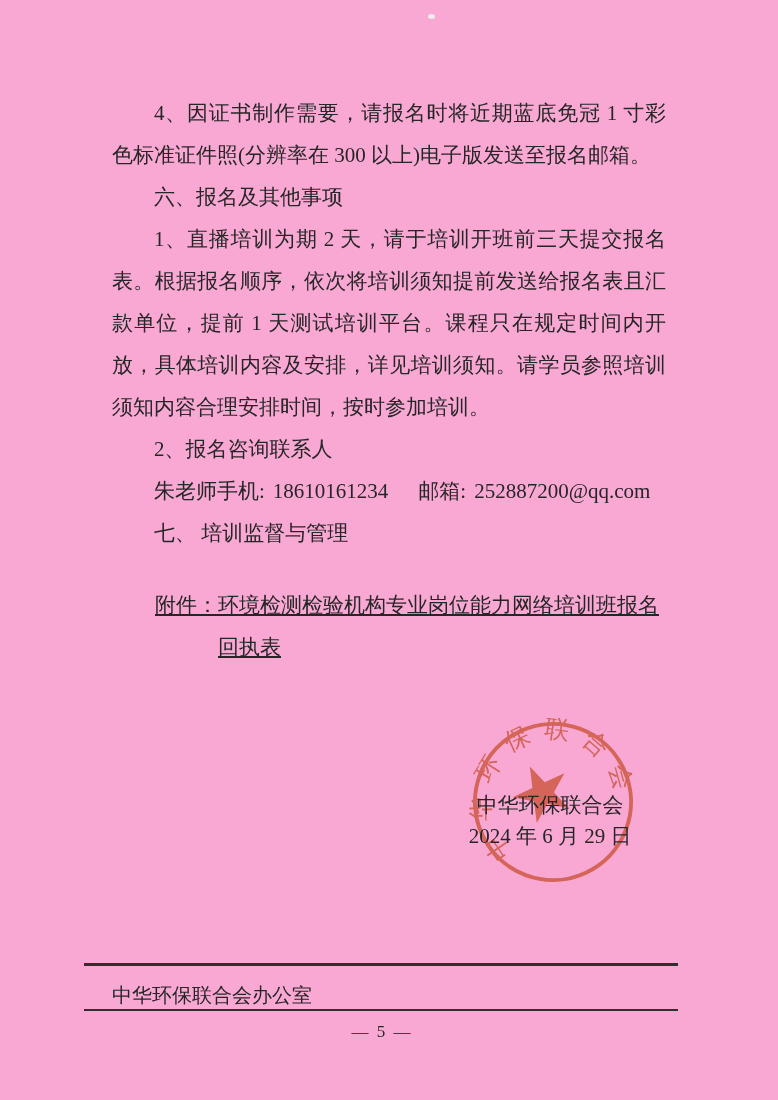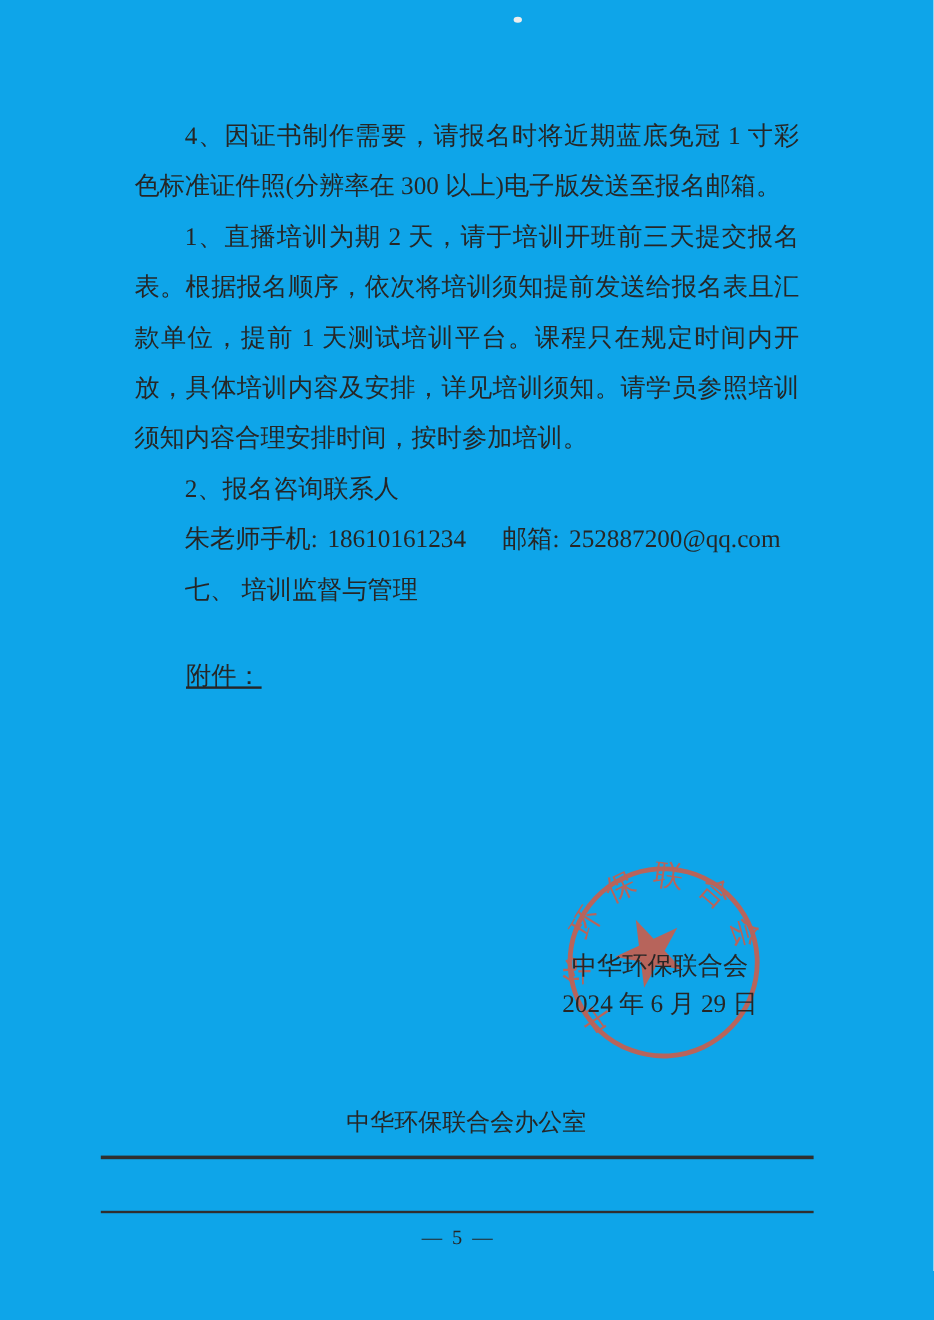--- a/index.html
+++ b/index.html
@@ -11,7 +11,7 @@
   .page{
     position:relative;
     width:778px;height:1100px;
-    background:#0ea5e9;
+    background:#f9a8d4;
     font-family:"Liberation Serif","DejaVu Serif",serif;
     color:var(--ink);
     overflow:hidden;

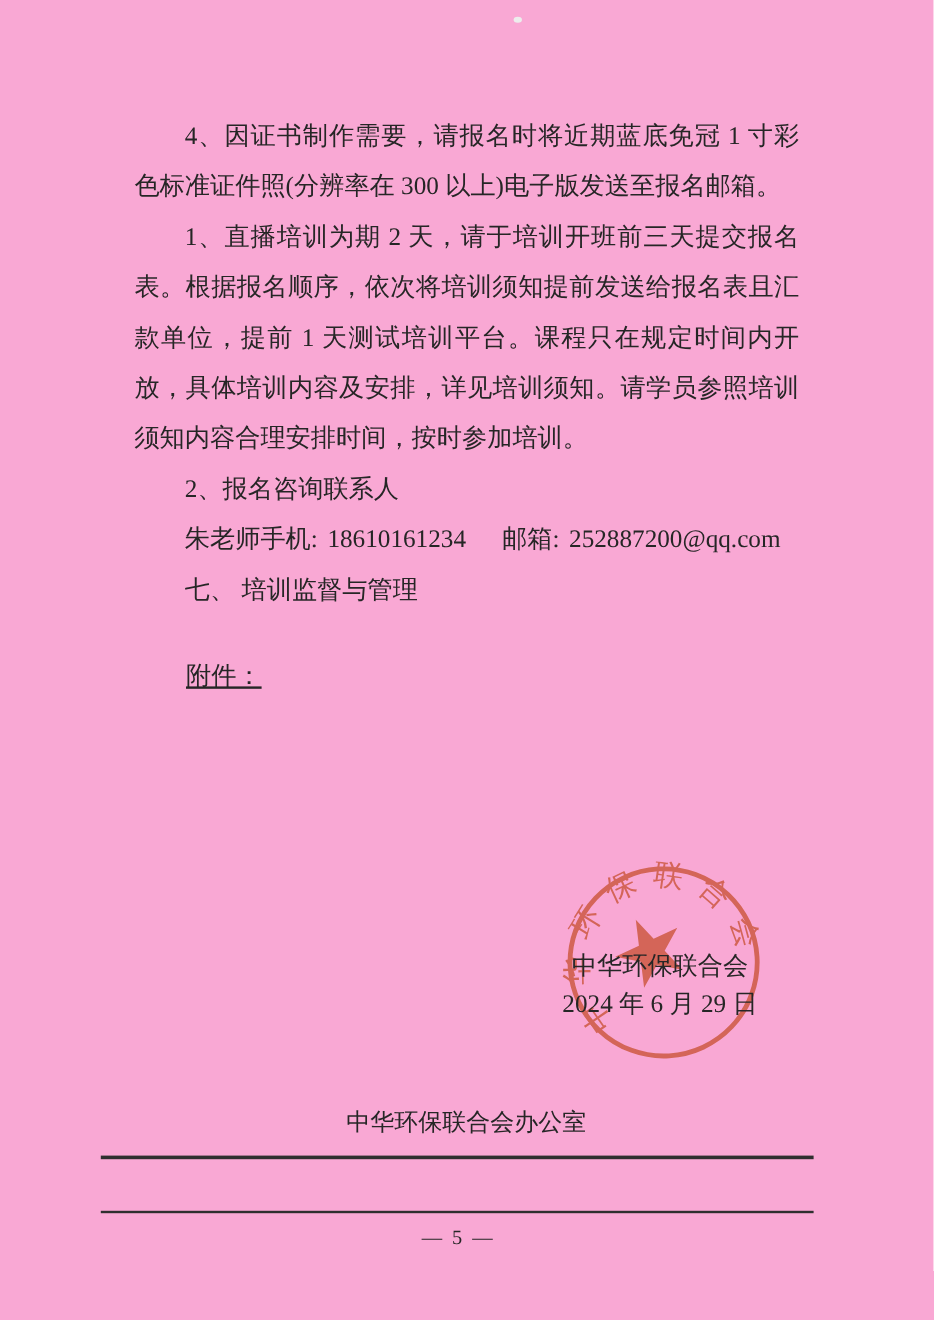--- a/index.html
+++ b/index.html
@@ -85,6 +85,7 @@
 
   <div class="doc-body">
     <p class="para">4、因证书制作需要，请报名时将近期蓝底免冠 1 寸彩色标准证件照(分辨率在 300 以上)电子版发送至报名邮箱。</p>
+    <p class="para">六、报名及其他事项</p>
     <p class="para">1、直播培训为期 2 天，请于培训开班前三天提交报名表。根据报名顺序，依次将培训须知提前发送给报名表且汇款单位，提前 1 天测试培训平台。课程只在规定时间内开放，具体培训内容及安排，详见培训须知。请学员参照培训须知内容合理安排时间，按时参加培训。</p>
     <p class="para">2、报名咨询联系人</p>
 

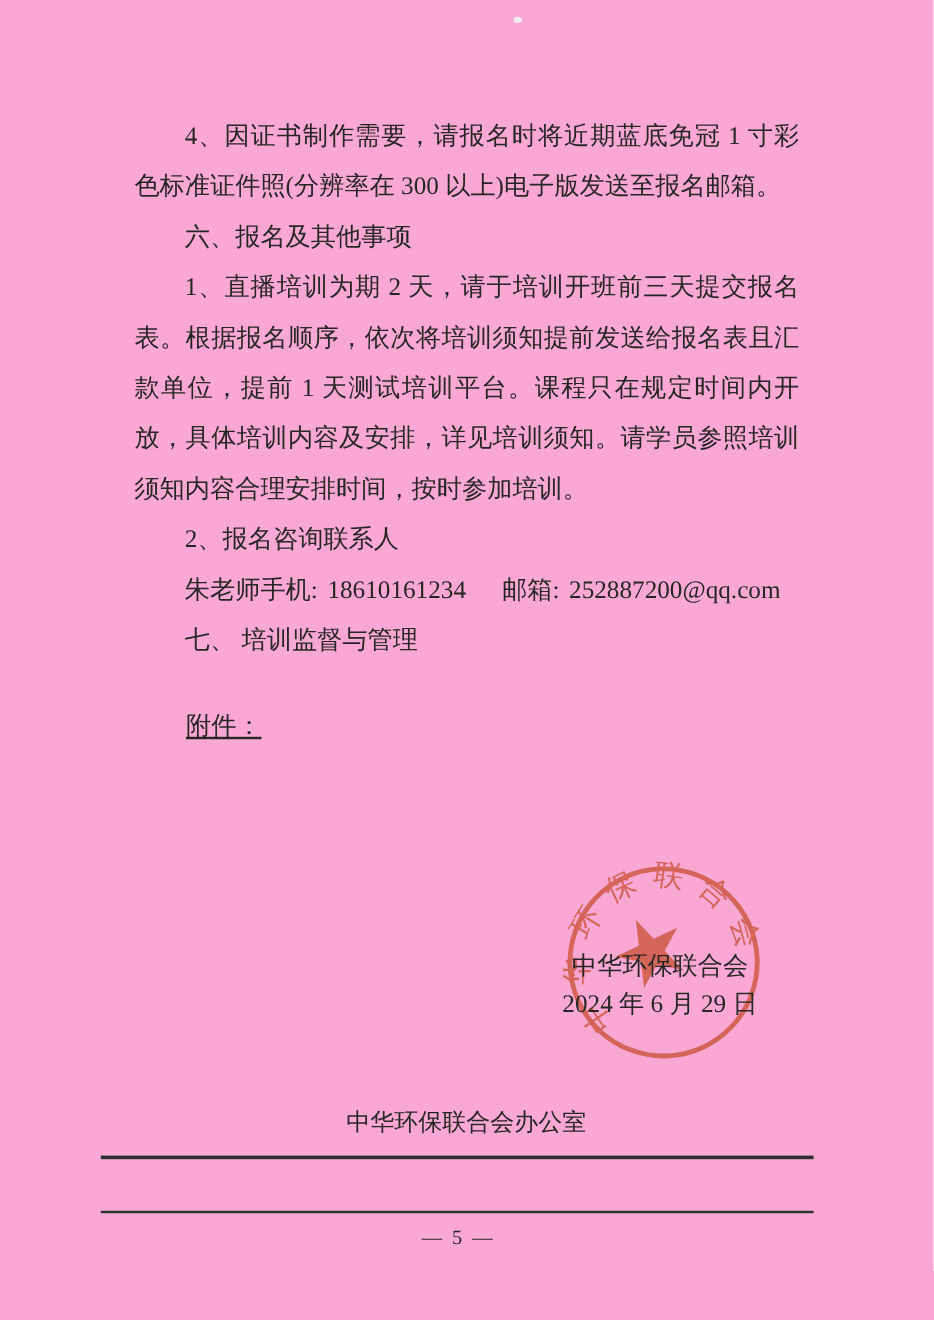--- a/index.html
+++ b/index.html
@@ -98,6 +98,7 @@
 
     <div class="attachment">
       <span class="att-label">附件：</span>
+      <span class="att-title">环境检测检验机构专业岗位能力网络培训班报名回执表</span>
     </div>
   </div>
 

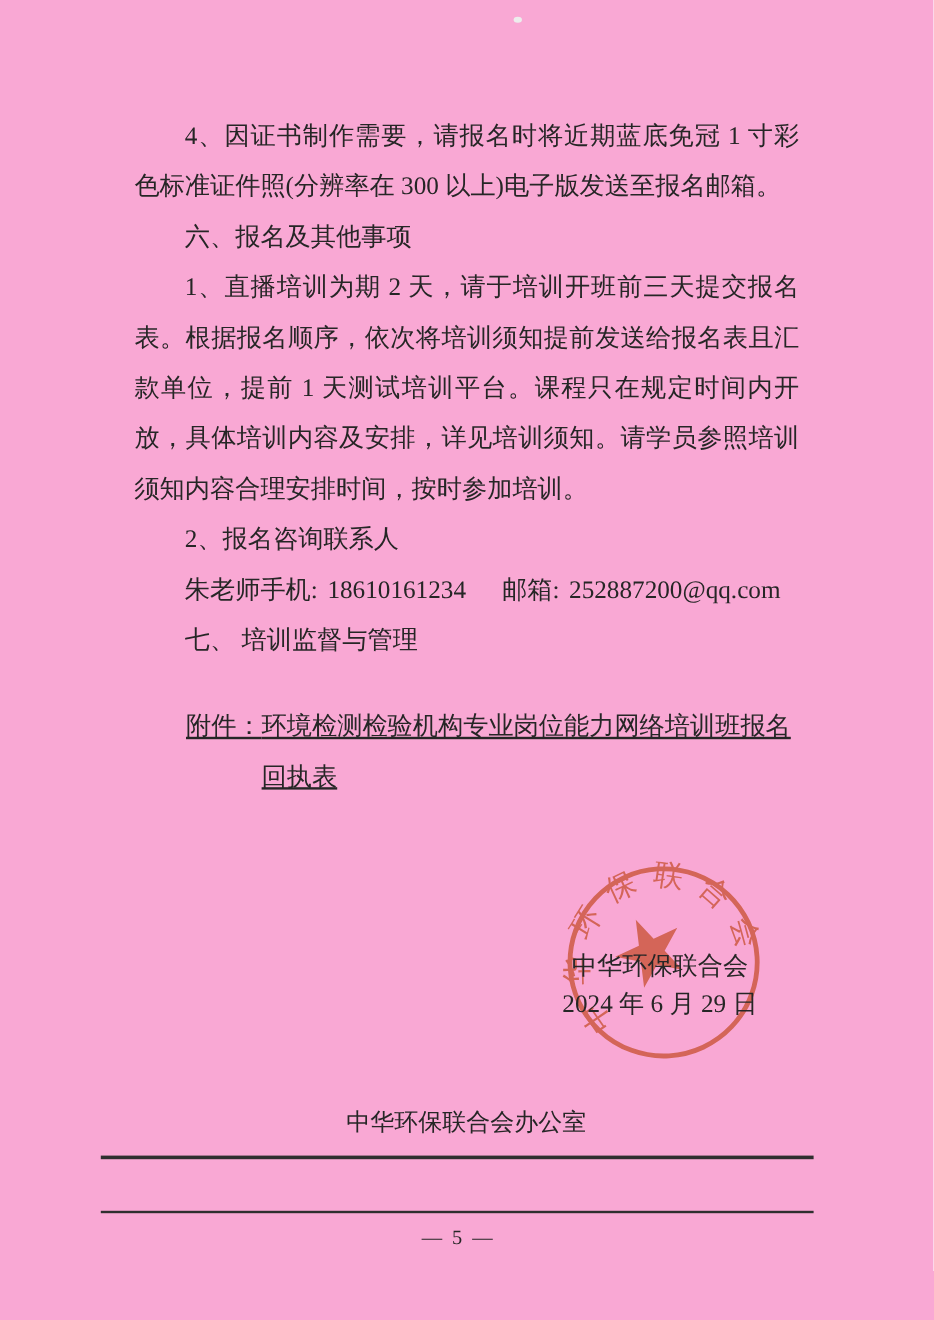--- a/index.html
+++ b/index.html
@@ -60,8 +60,8 @@
   .rule-bottom{top:1009px;height:2px;}
   .footer-row{
     position:absolute;
-    left:112px;top:921px;width:553px;
-    display:flex;justify-content:center;
+    left:112px;top:980px;width:553px;
+    display:flex;justify-content:space-between;
     font-size:20px;line-height:30px;
   }
   .page-number{

